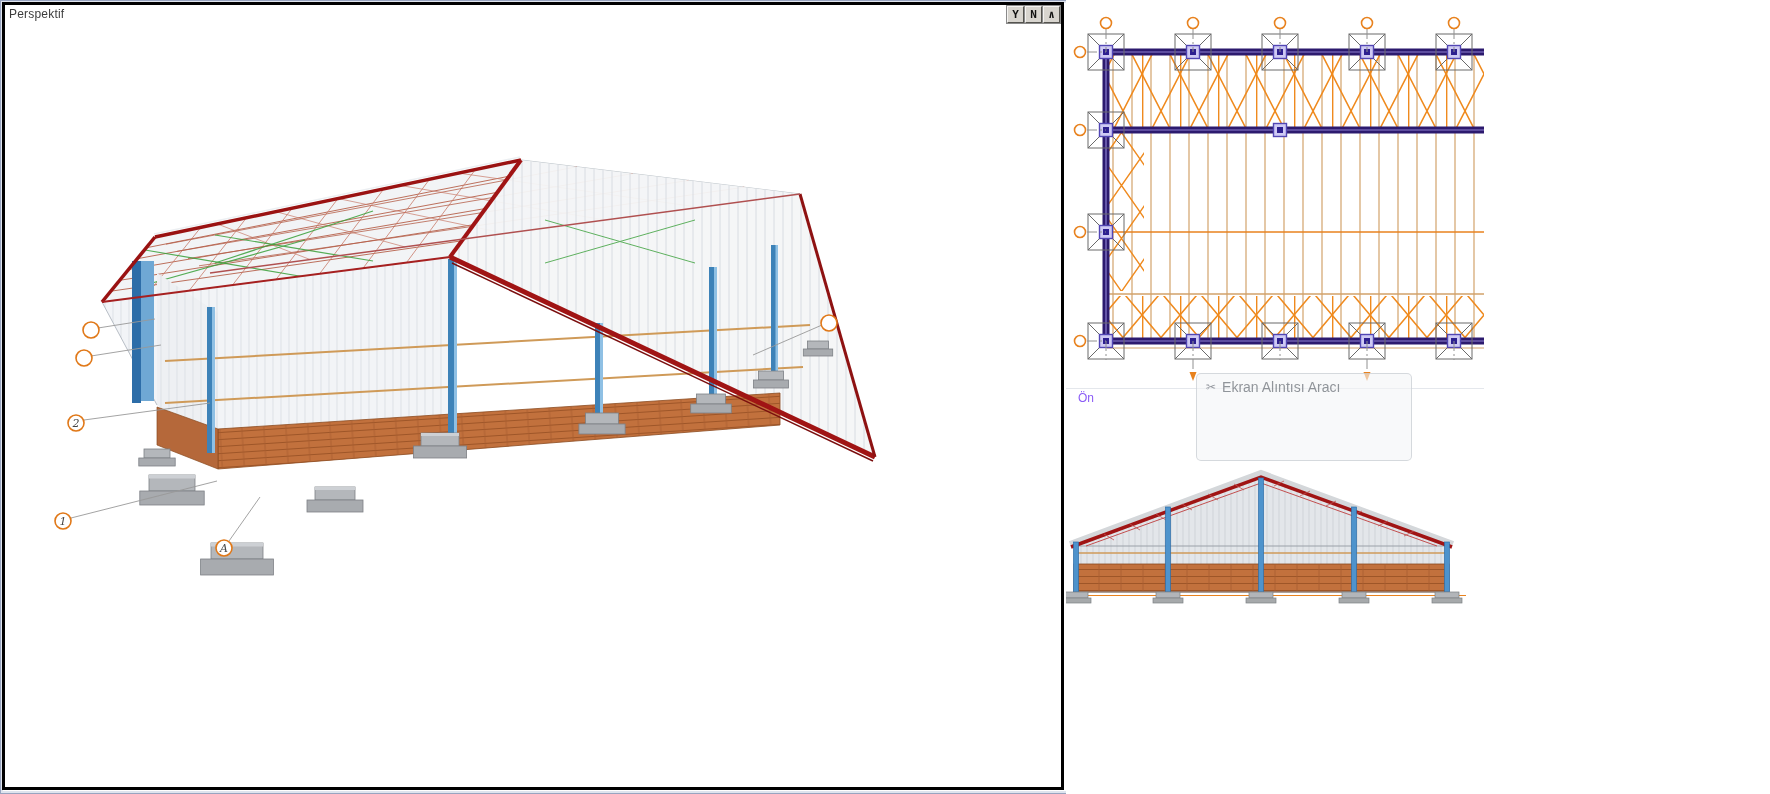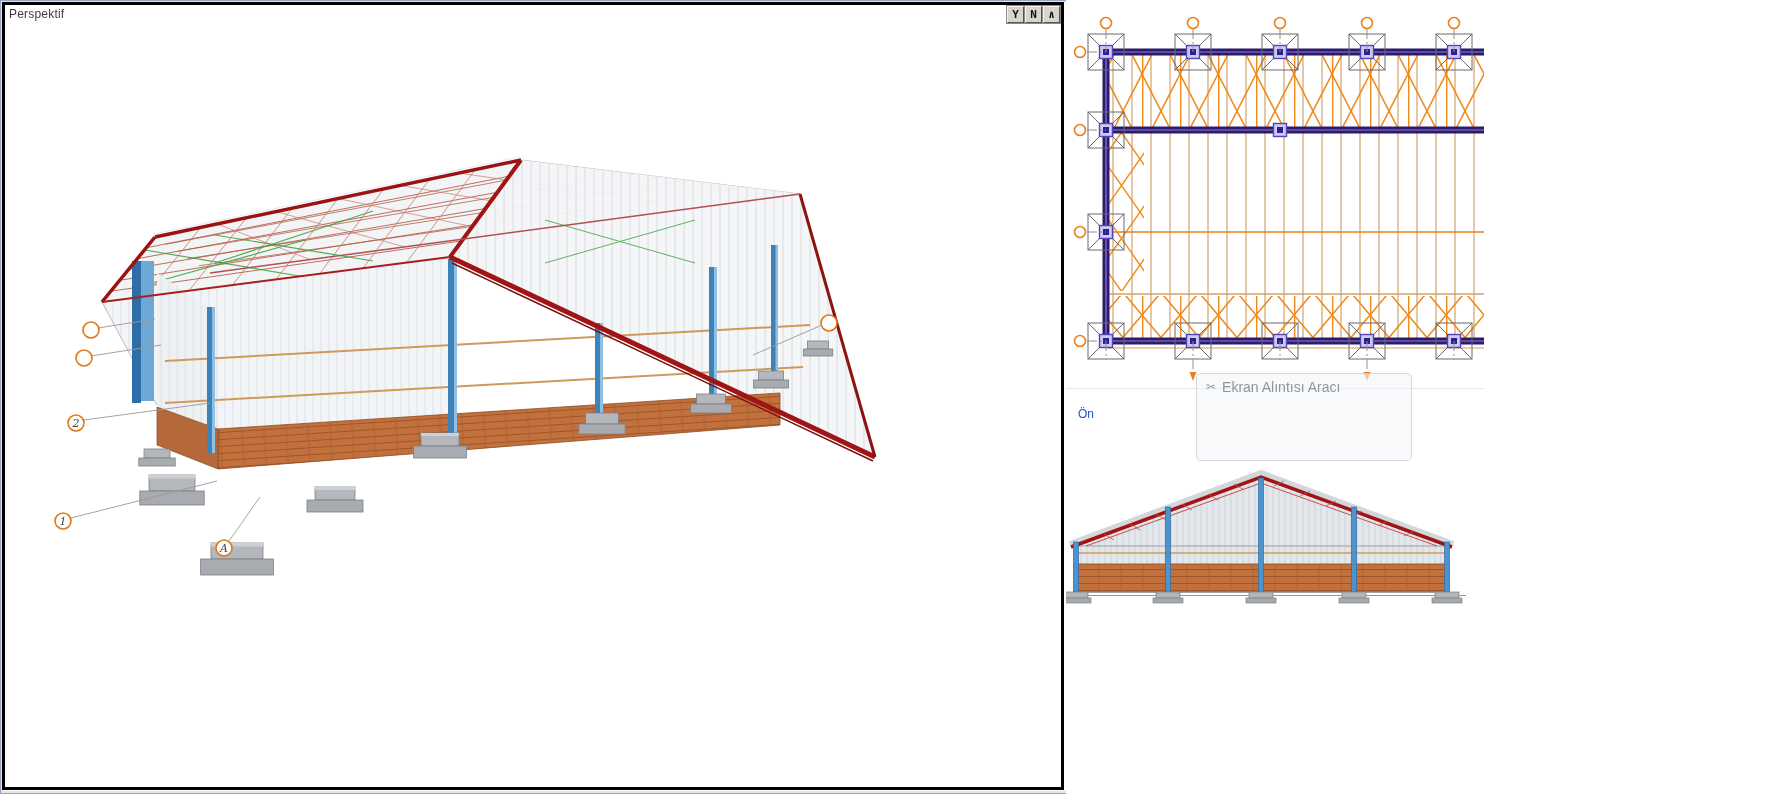--- a/index.html
+++ b/index.html
@@ -24,7 +24,7 @@
   .ghost-row{display:flex;align-items:center;gap:6px;padding:5px 9px;}
   .ghost-icon{font-size:12px;color:rgba(120,125,132,0.8);line-height:12px;}
   .ghost-text{font-size:14px;color:rgba(110,115,122,0.75);white-space:nowrap;}
-  .on-title{position:absolute;left:12px;top:407px;font-size:12px;color:#1d4ed8;z-index:5;}
+  .on-title{position:absolute;left:12px;top:391px;font-size:12px;color:#8b5cf6;z-index:5;}
   text{font-family:"DejaVu Serif",serif;}
 </style>
 </head>

